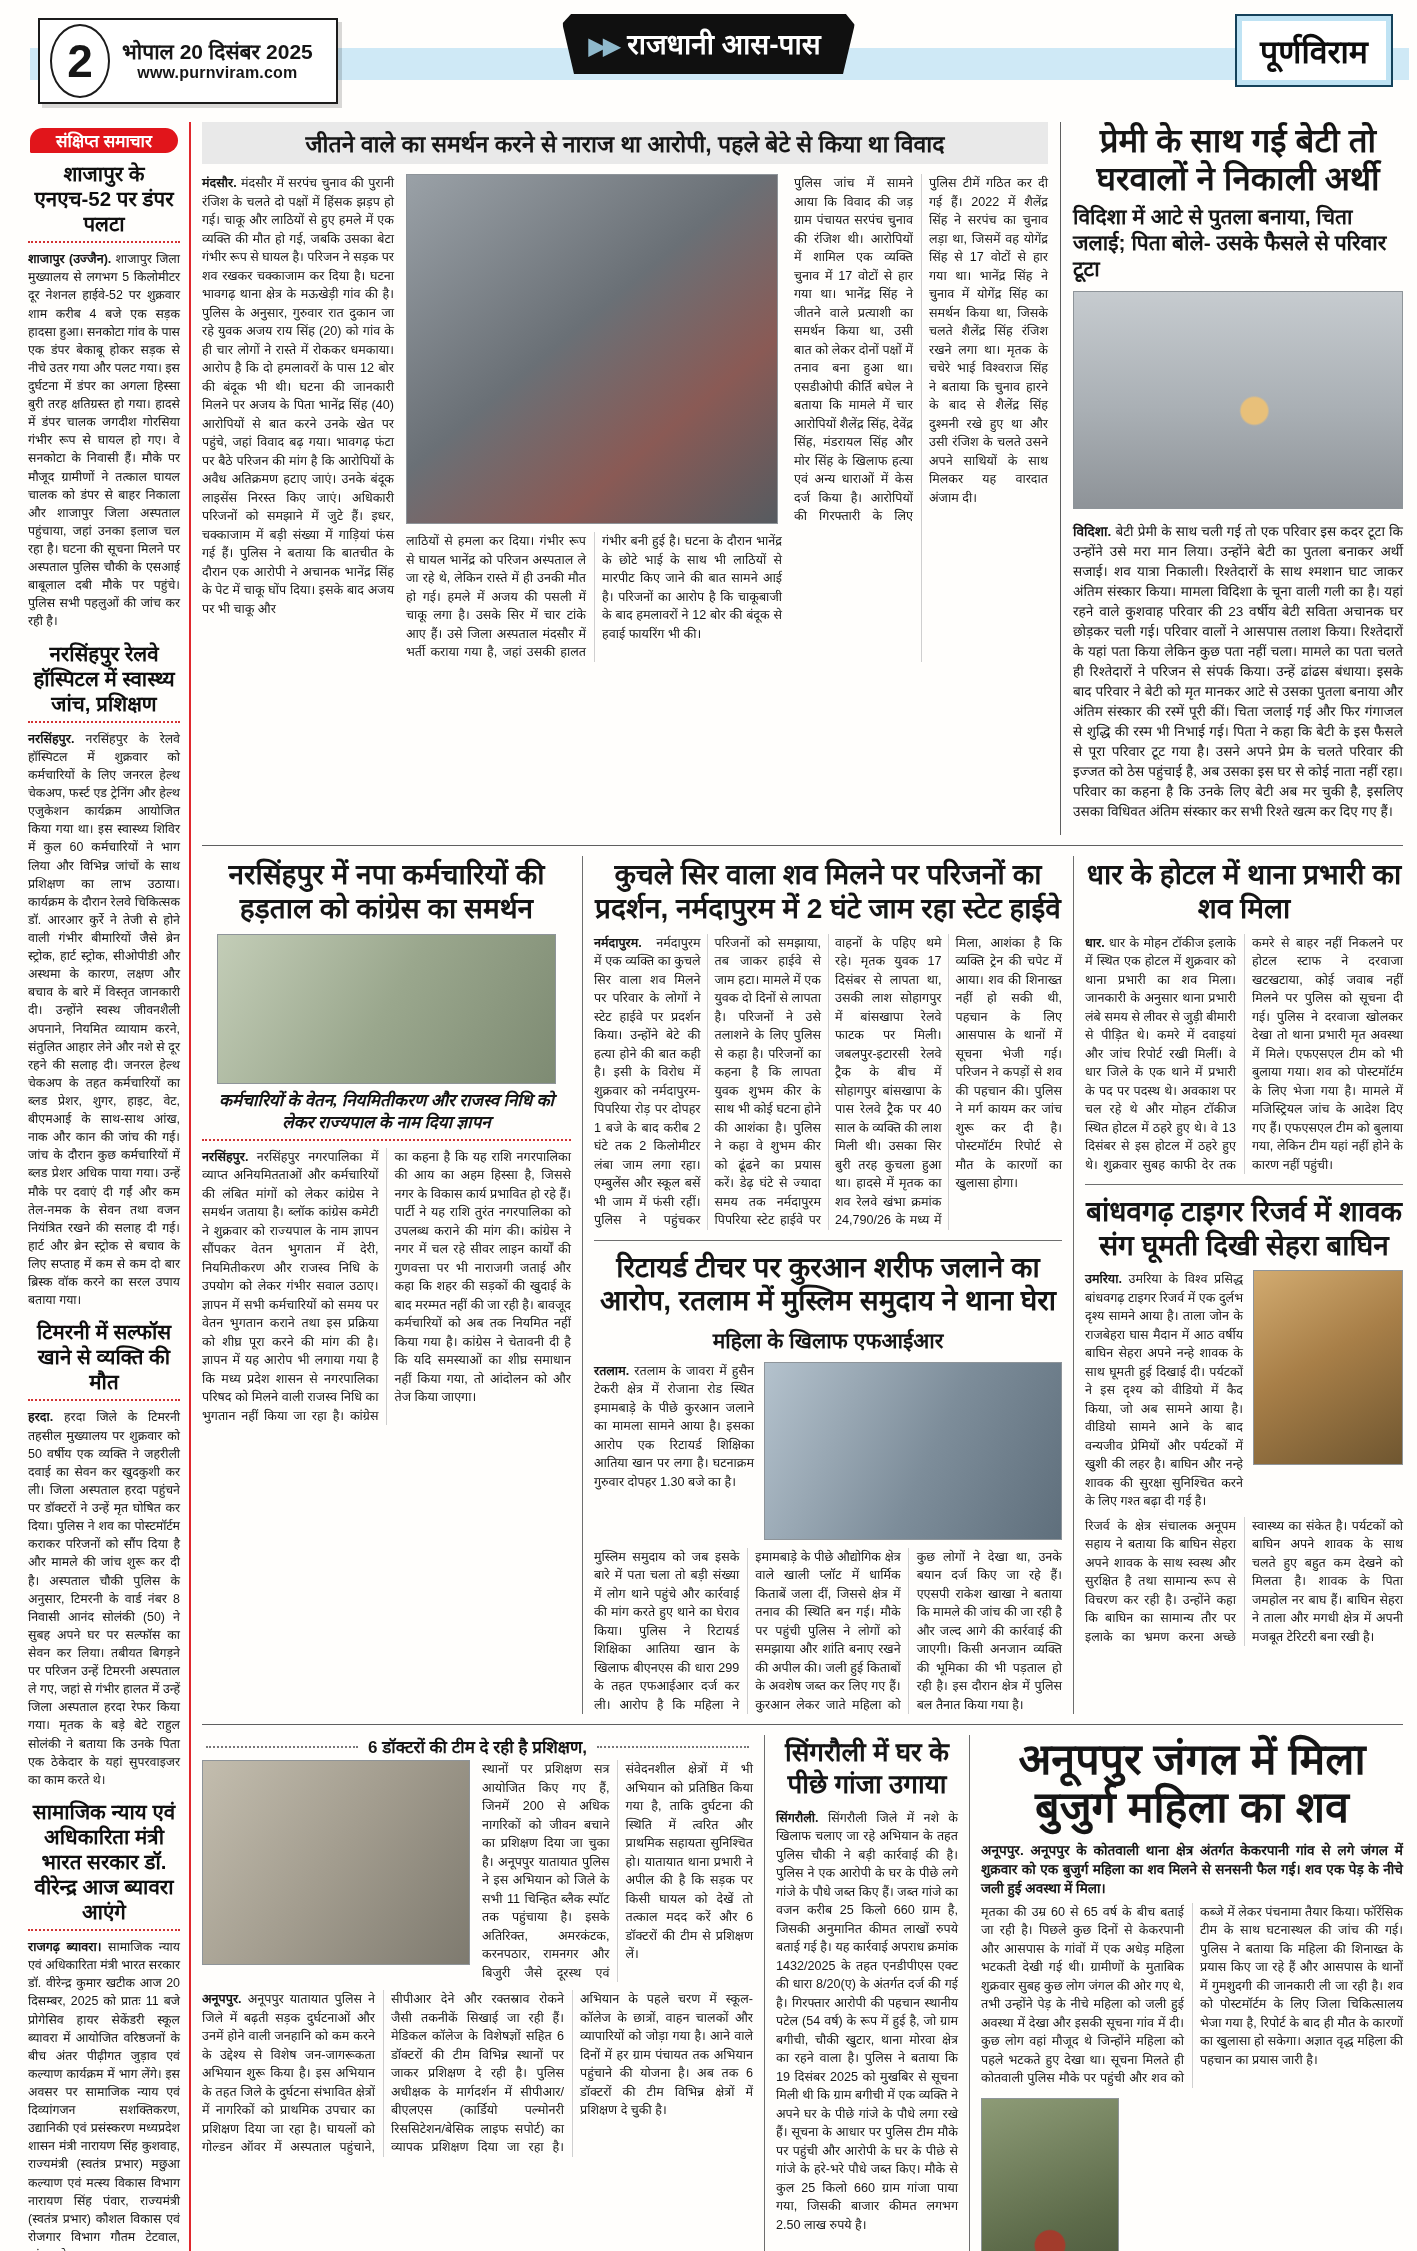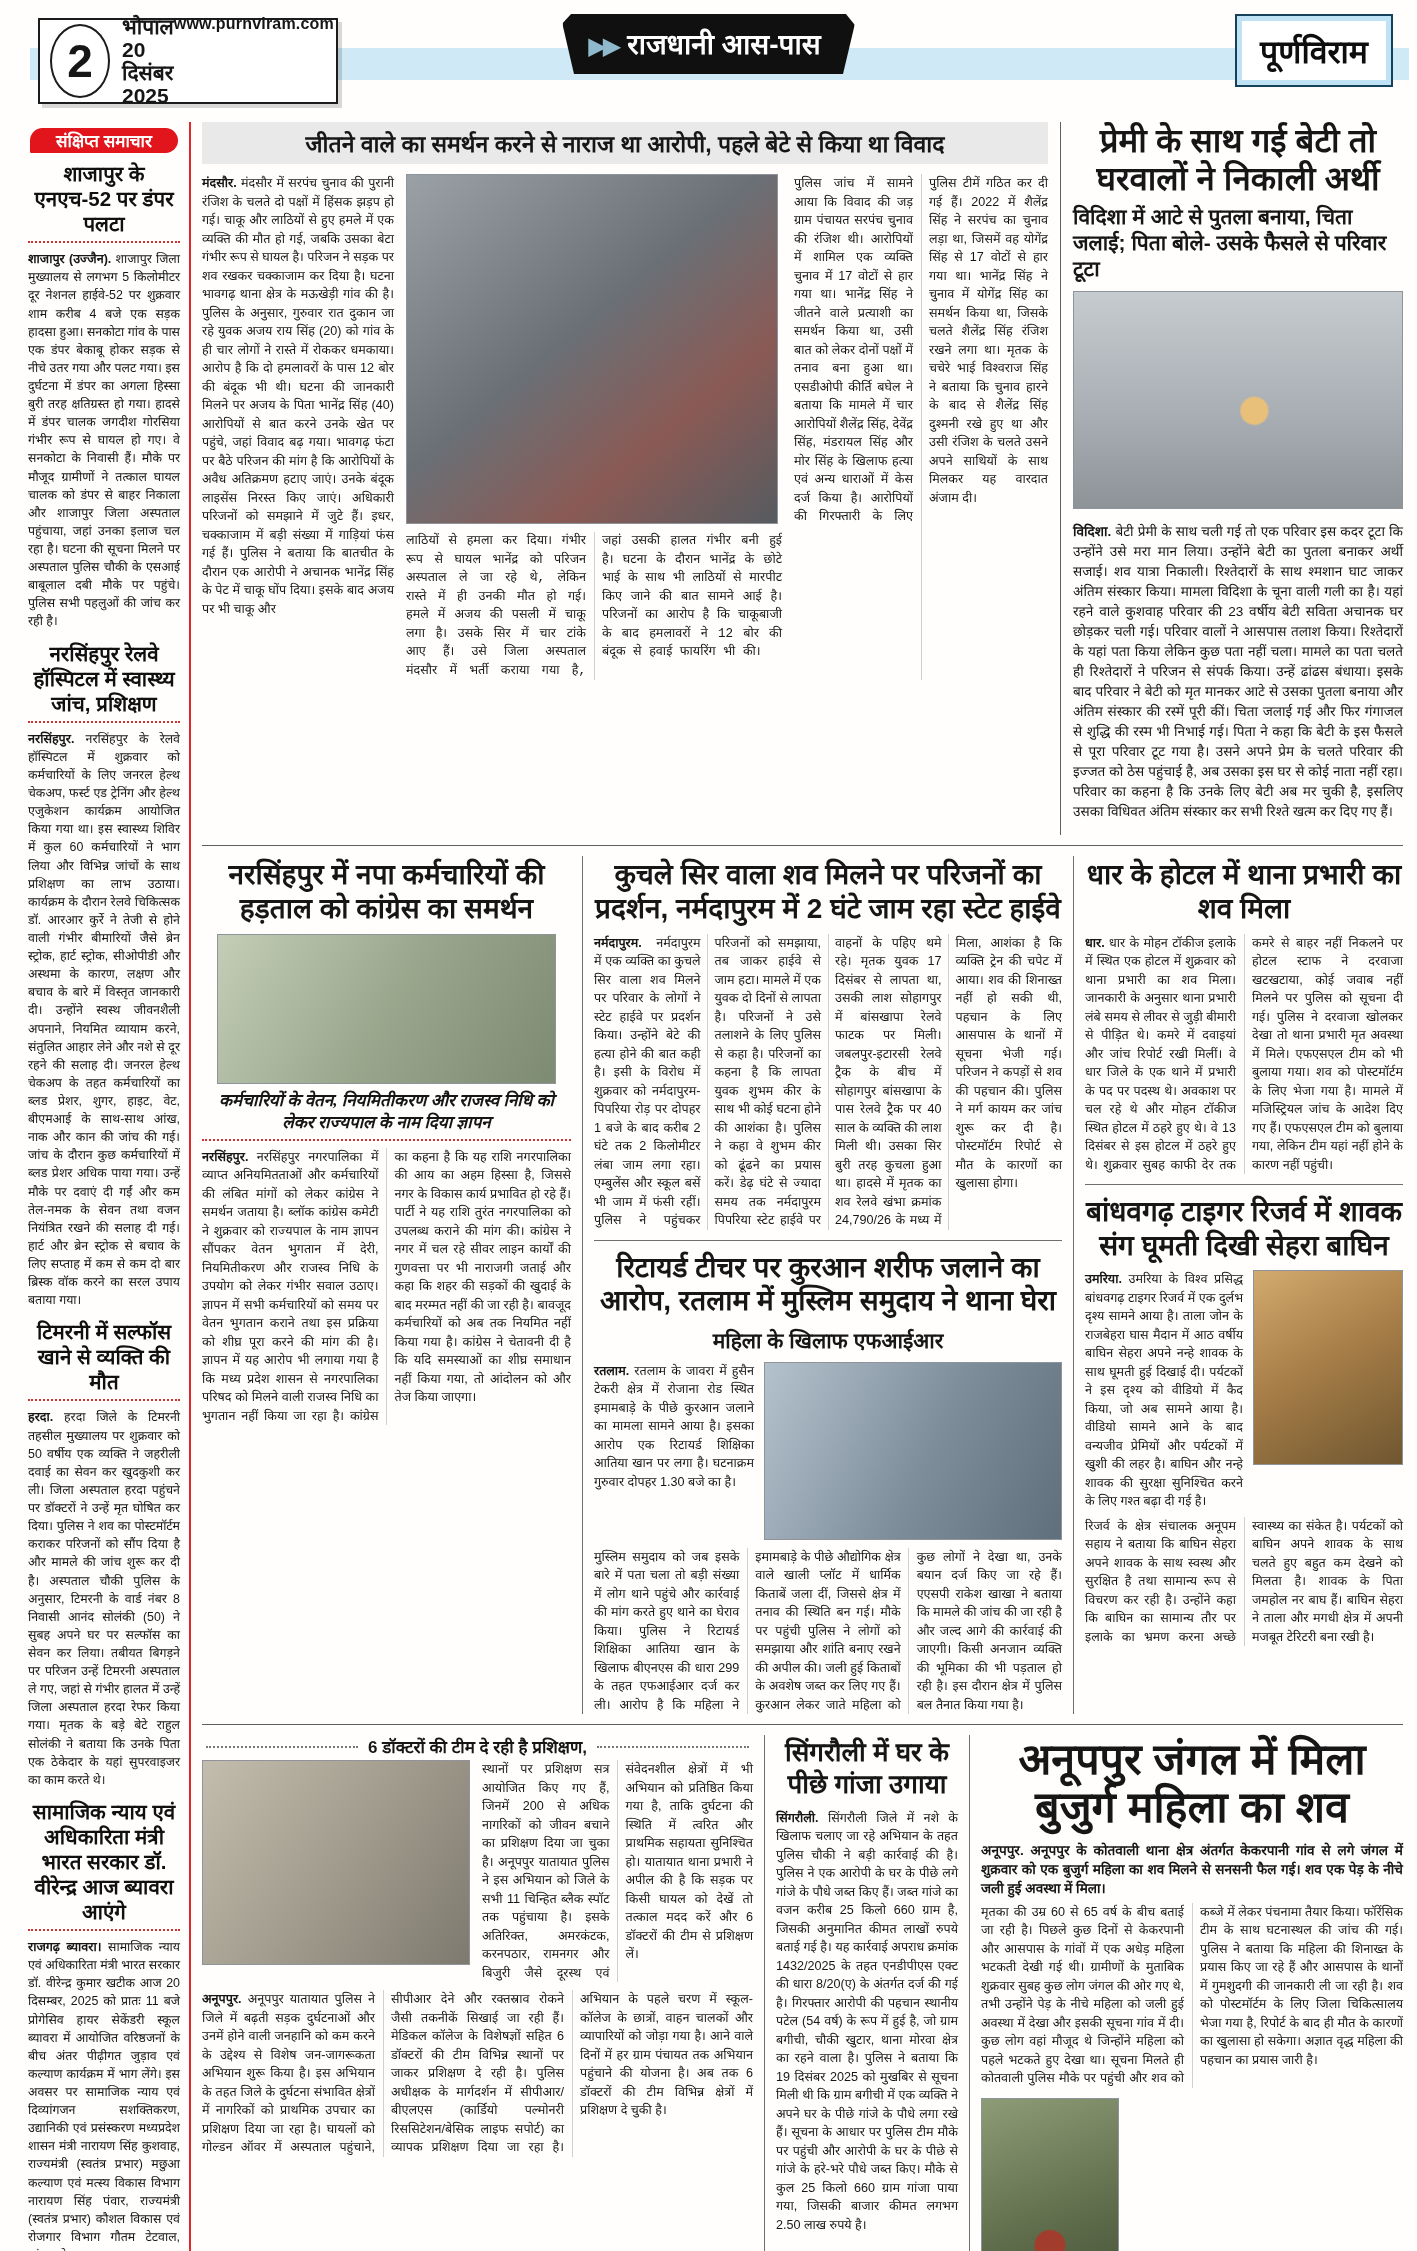--- a/index.html
+++ b/index.html
@@ -11,7 +11,7 @@
   .band{position:absolute;left:30px;right:8px;top:48px;height:32px;background:#cfe9f6;}
   .pageinfo{position:absolute;left:38px;top:18px;width:300px;height:86px;background:#fff;border:2px solid #1c1c1c;box-shadow:4px 4px 0 rgba(0,0,0,.15);display:flex;align-items:center;padding:0 10px;box-sizing:border-box;}
   .pagenum{width:56px;height:70px;border:2px solid #1c1c1c;border-radius:50%;display:flex;align-items:center;justify-content:center;font-size:46px;font-weight:bold;margin-right:12px;flex:none;}
-  .pi-right{display:flex;flex-direction:row;justify-content:center;}
+  .pi-right{display:flex;flex-direction:column;justify-content:center;text-align:center;}
   .pi-date{font-size:21px;font-weight:bold;line-height:1.1;}
   .pi-web{font-size:16px;font-weight:bold;letter-spacing:.2px;}
   .ribbon{position:absolute;left:50%;transform:translateX(-50%);top:14px;background:#101010;color:#fff;font-size:28px;font-weight:bold;padding:10px 34px 12px 26px;clip-path:polygon(3% 0,97% 0,100% 18%,96% 100%,4% 100%,0 16%);}

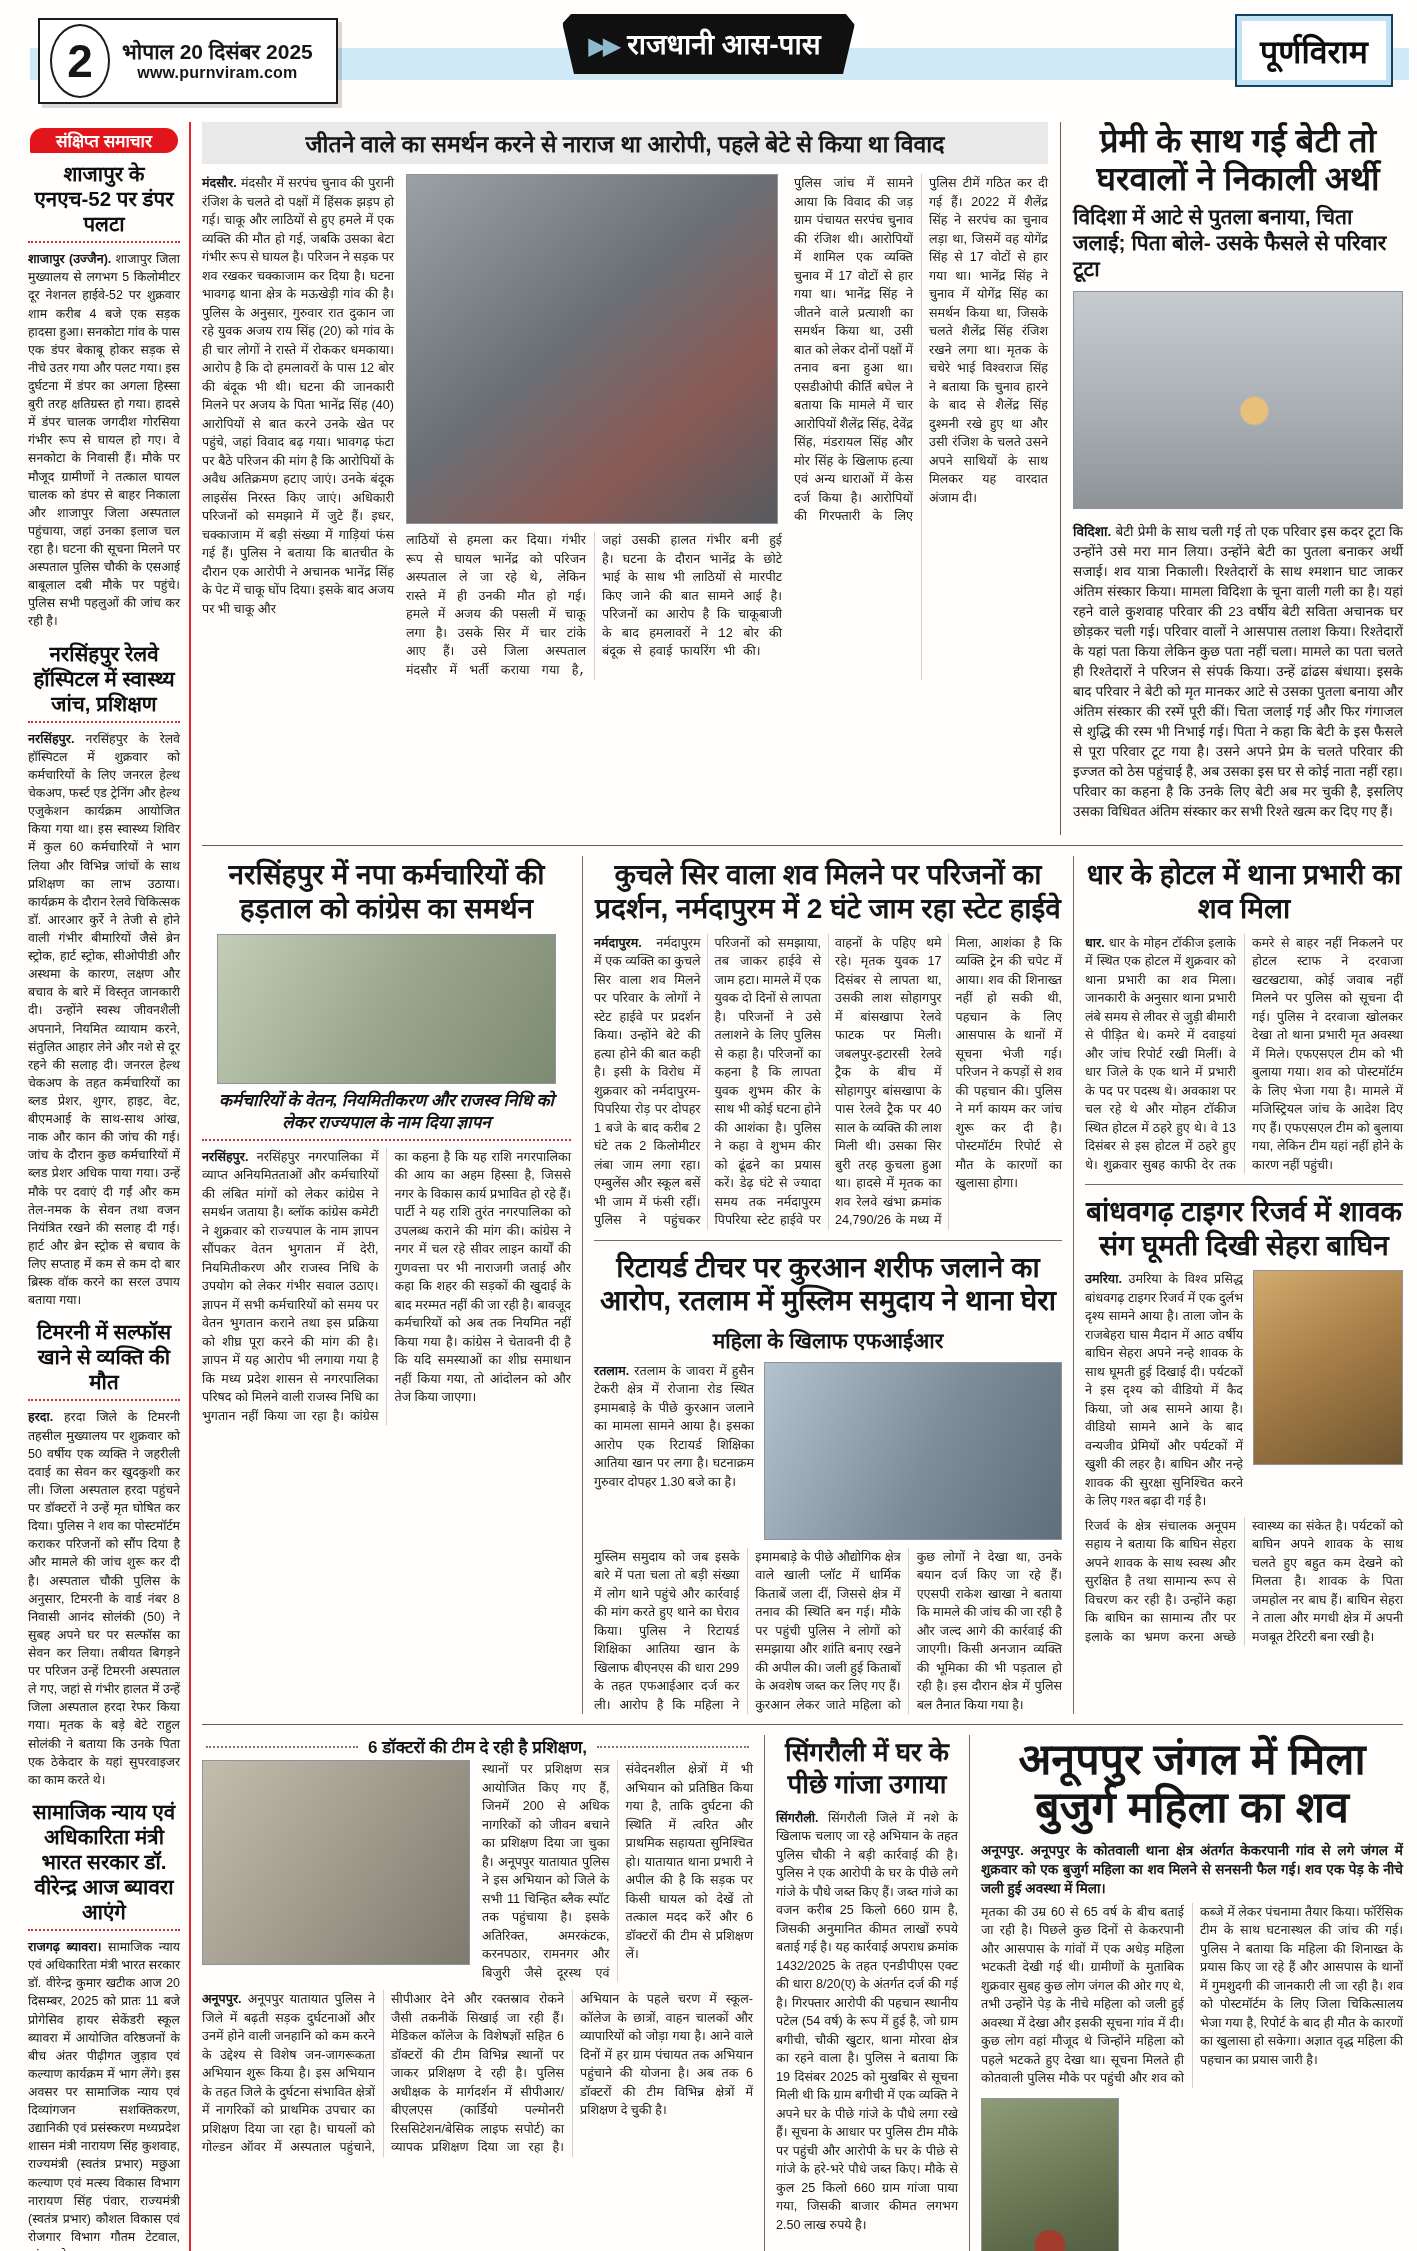--- a/index.html
+++ b/index.html
@@ -45,7 +45,7 @@
   .lead-sub{background:#e9e9e9;font-size:23px;font-weight:bold;text-align:center;padding:5px 6px;margin-bottom:10px;}
   .lead-body{display:flex;gap:12px;}
   .lb-c1{width:192px;flex:none;}
-  .lb-mid{width:376px;flex:none;font-family:Liberation Mono, monospace;}
+  .lb-mid{width:376px;flex:none;}
   .lb-mid .photo{width:372px;height:350px;background:linear-gradient(140deg,#9aa1a7 0%,#6a7076 45%,#8a5a55 72%,#565b60 100%);margin-bottom:8px;}
   .lb-right{flex:1;min-width:0;}
   .topright{flex:1;padding-left:12px;border-left:1px solid #5f5f5f;min-width:0;}

